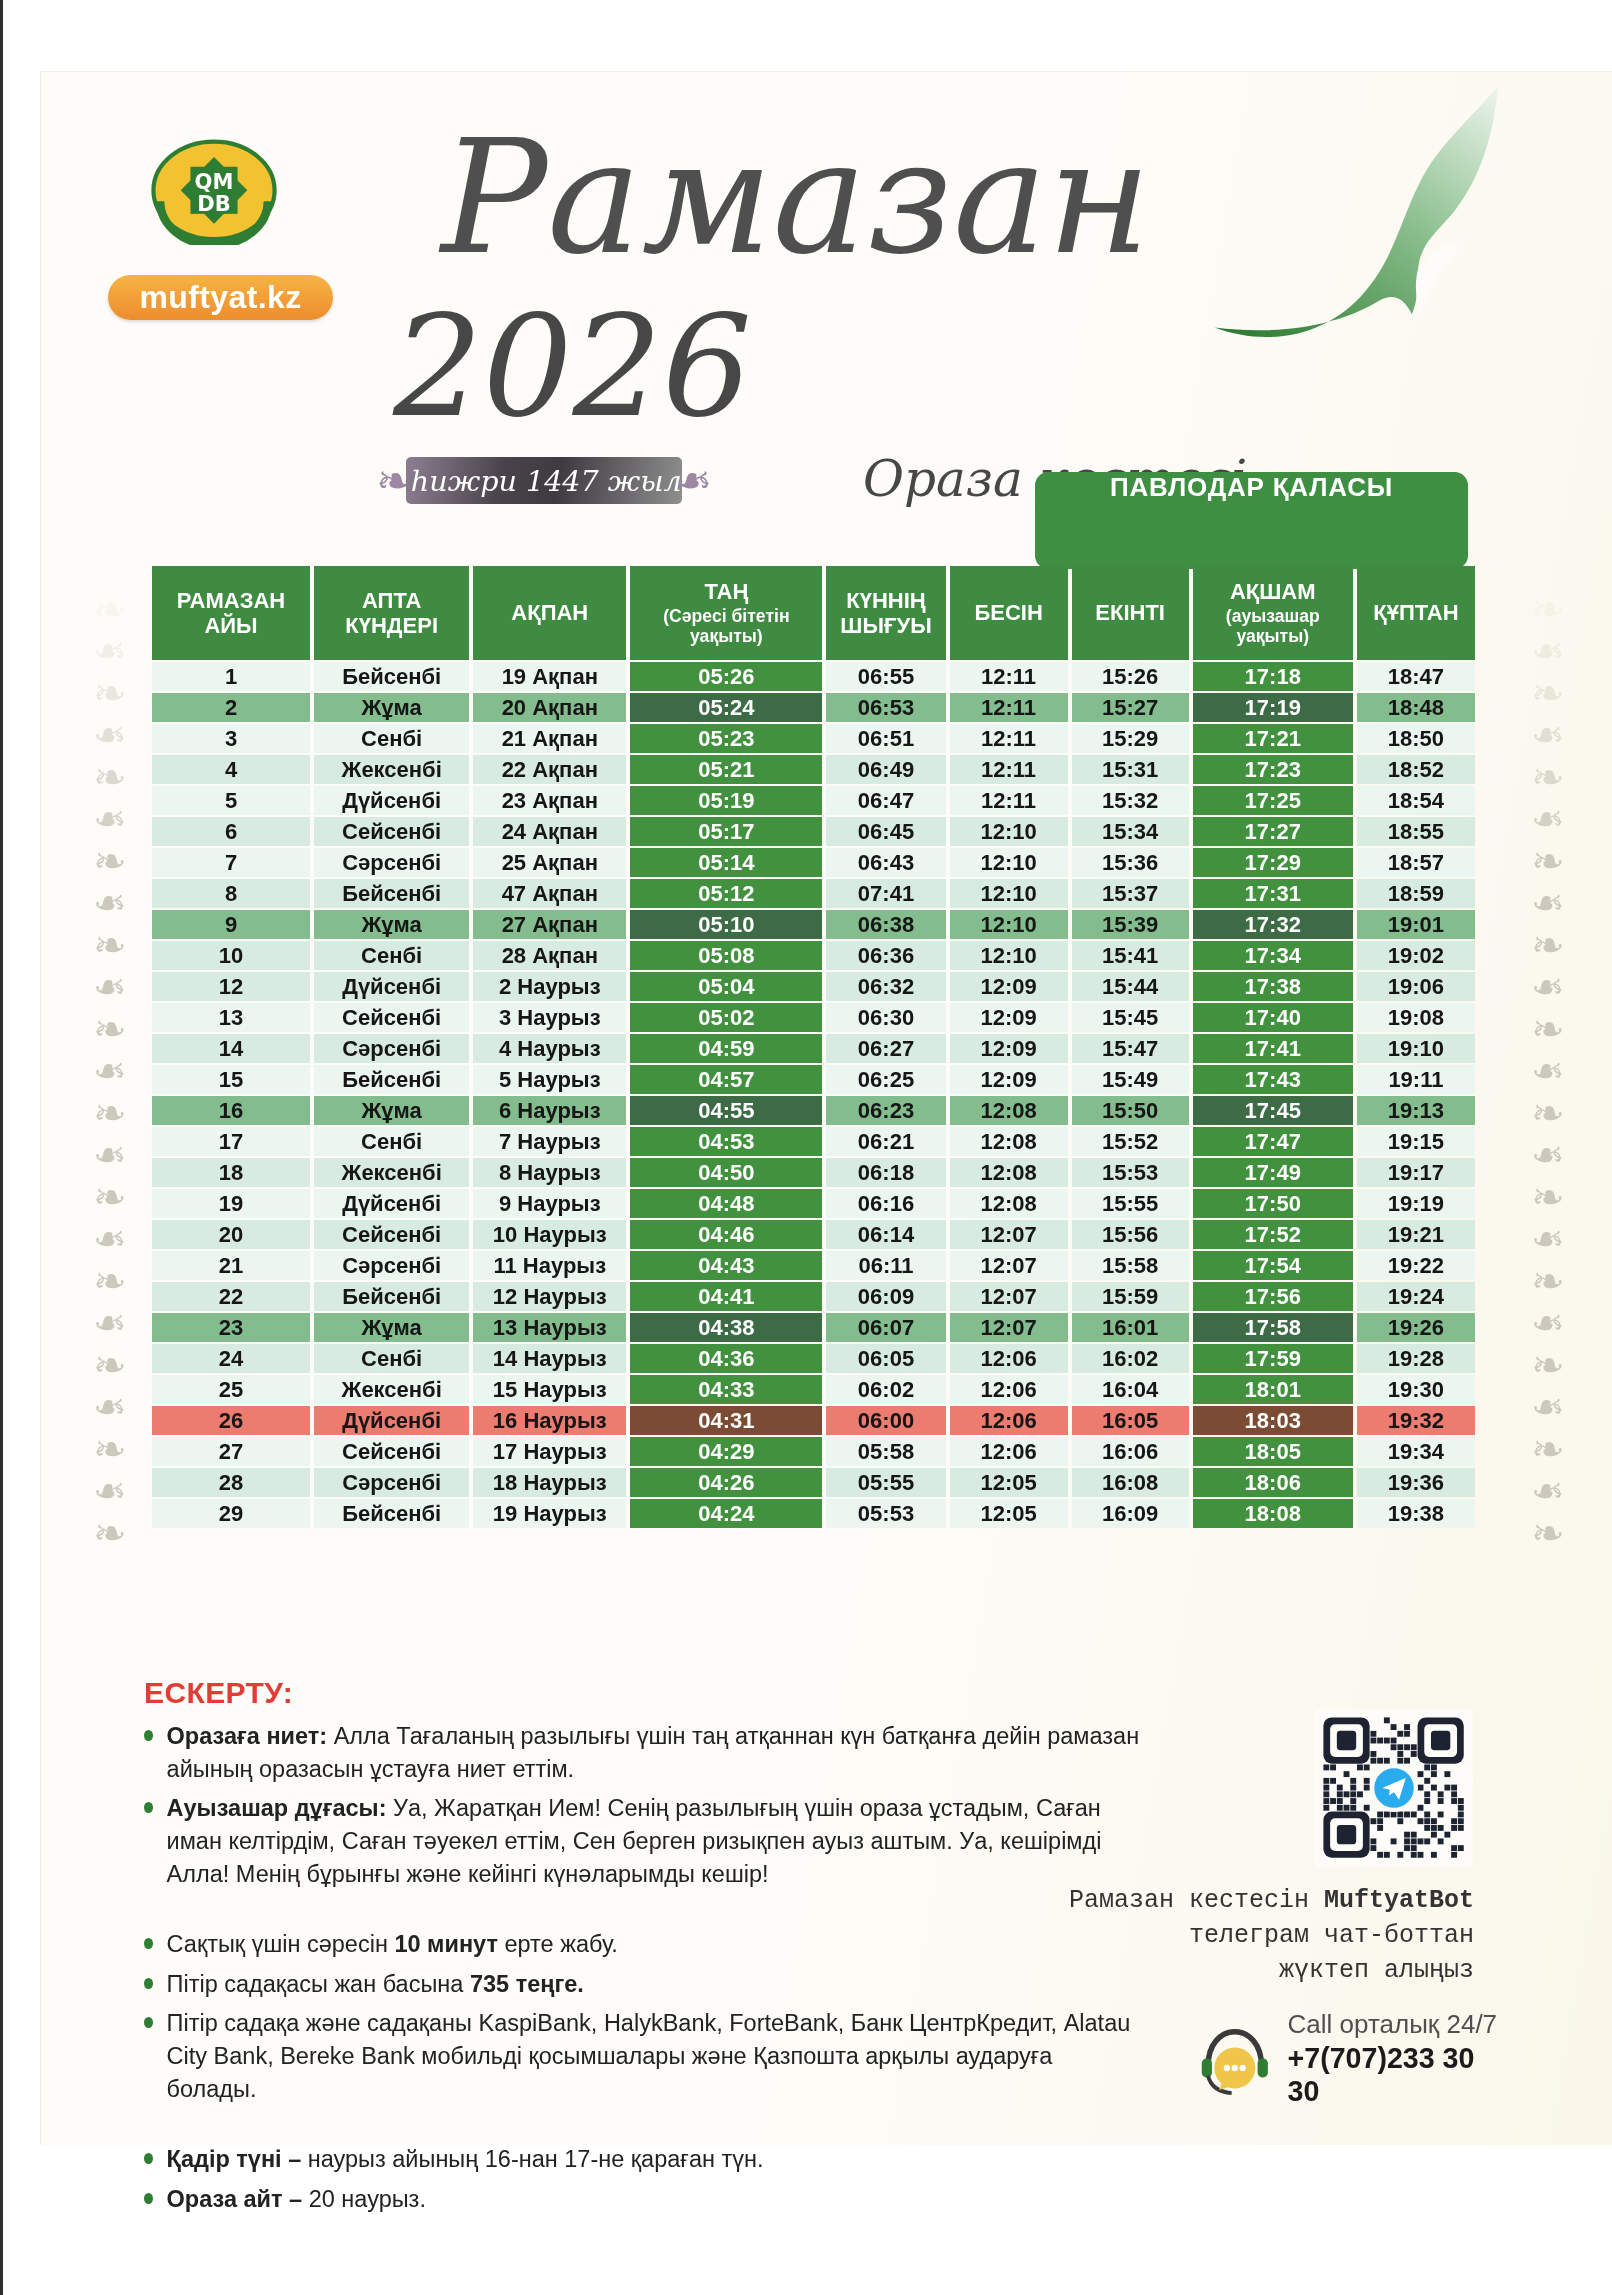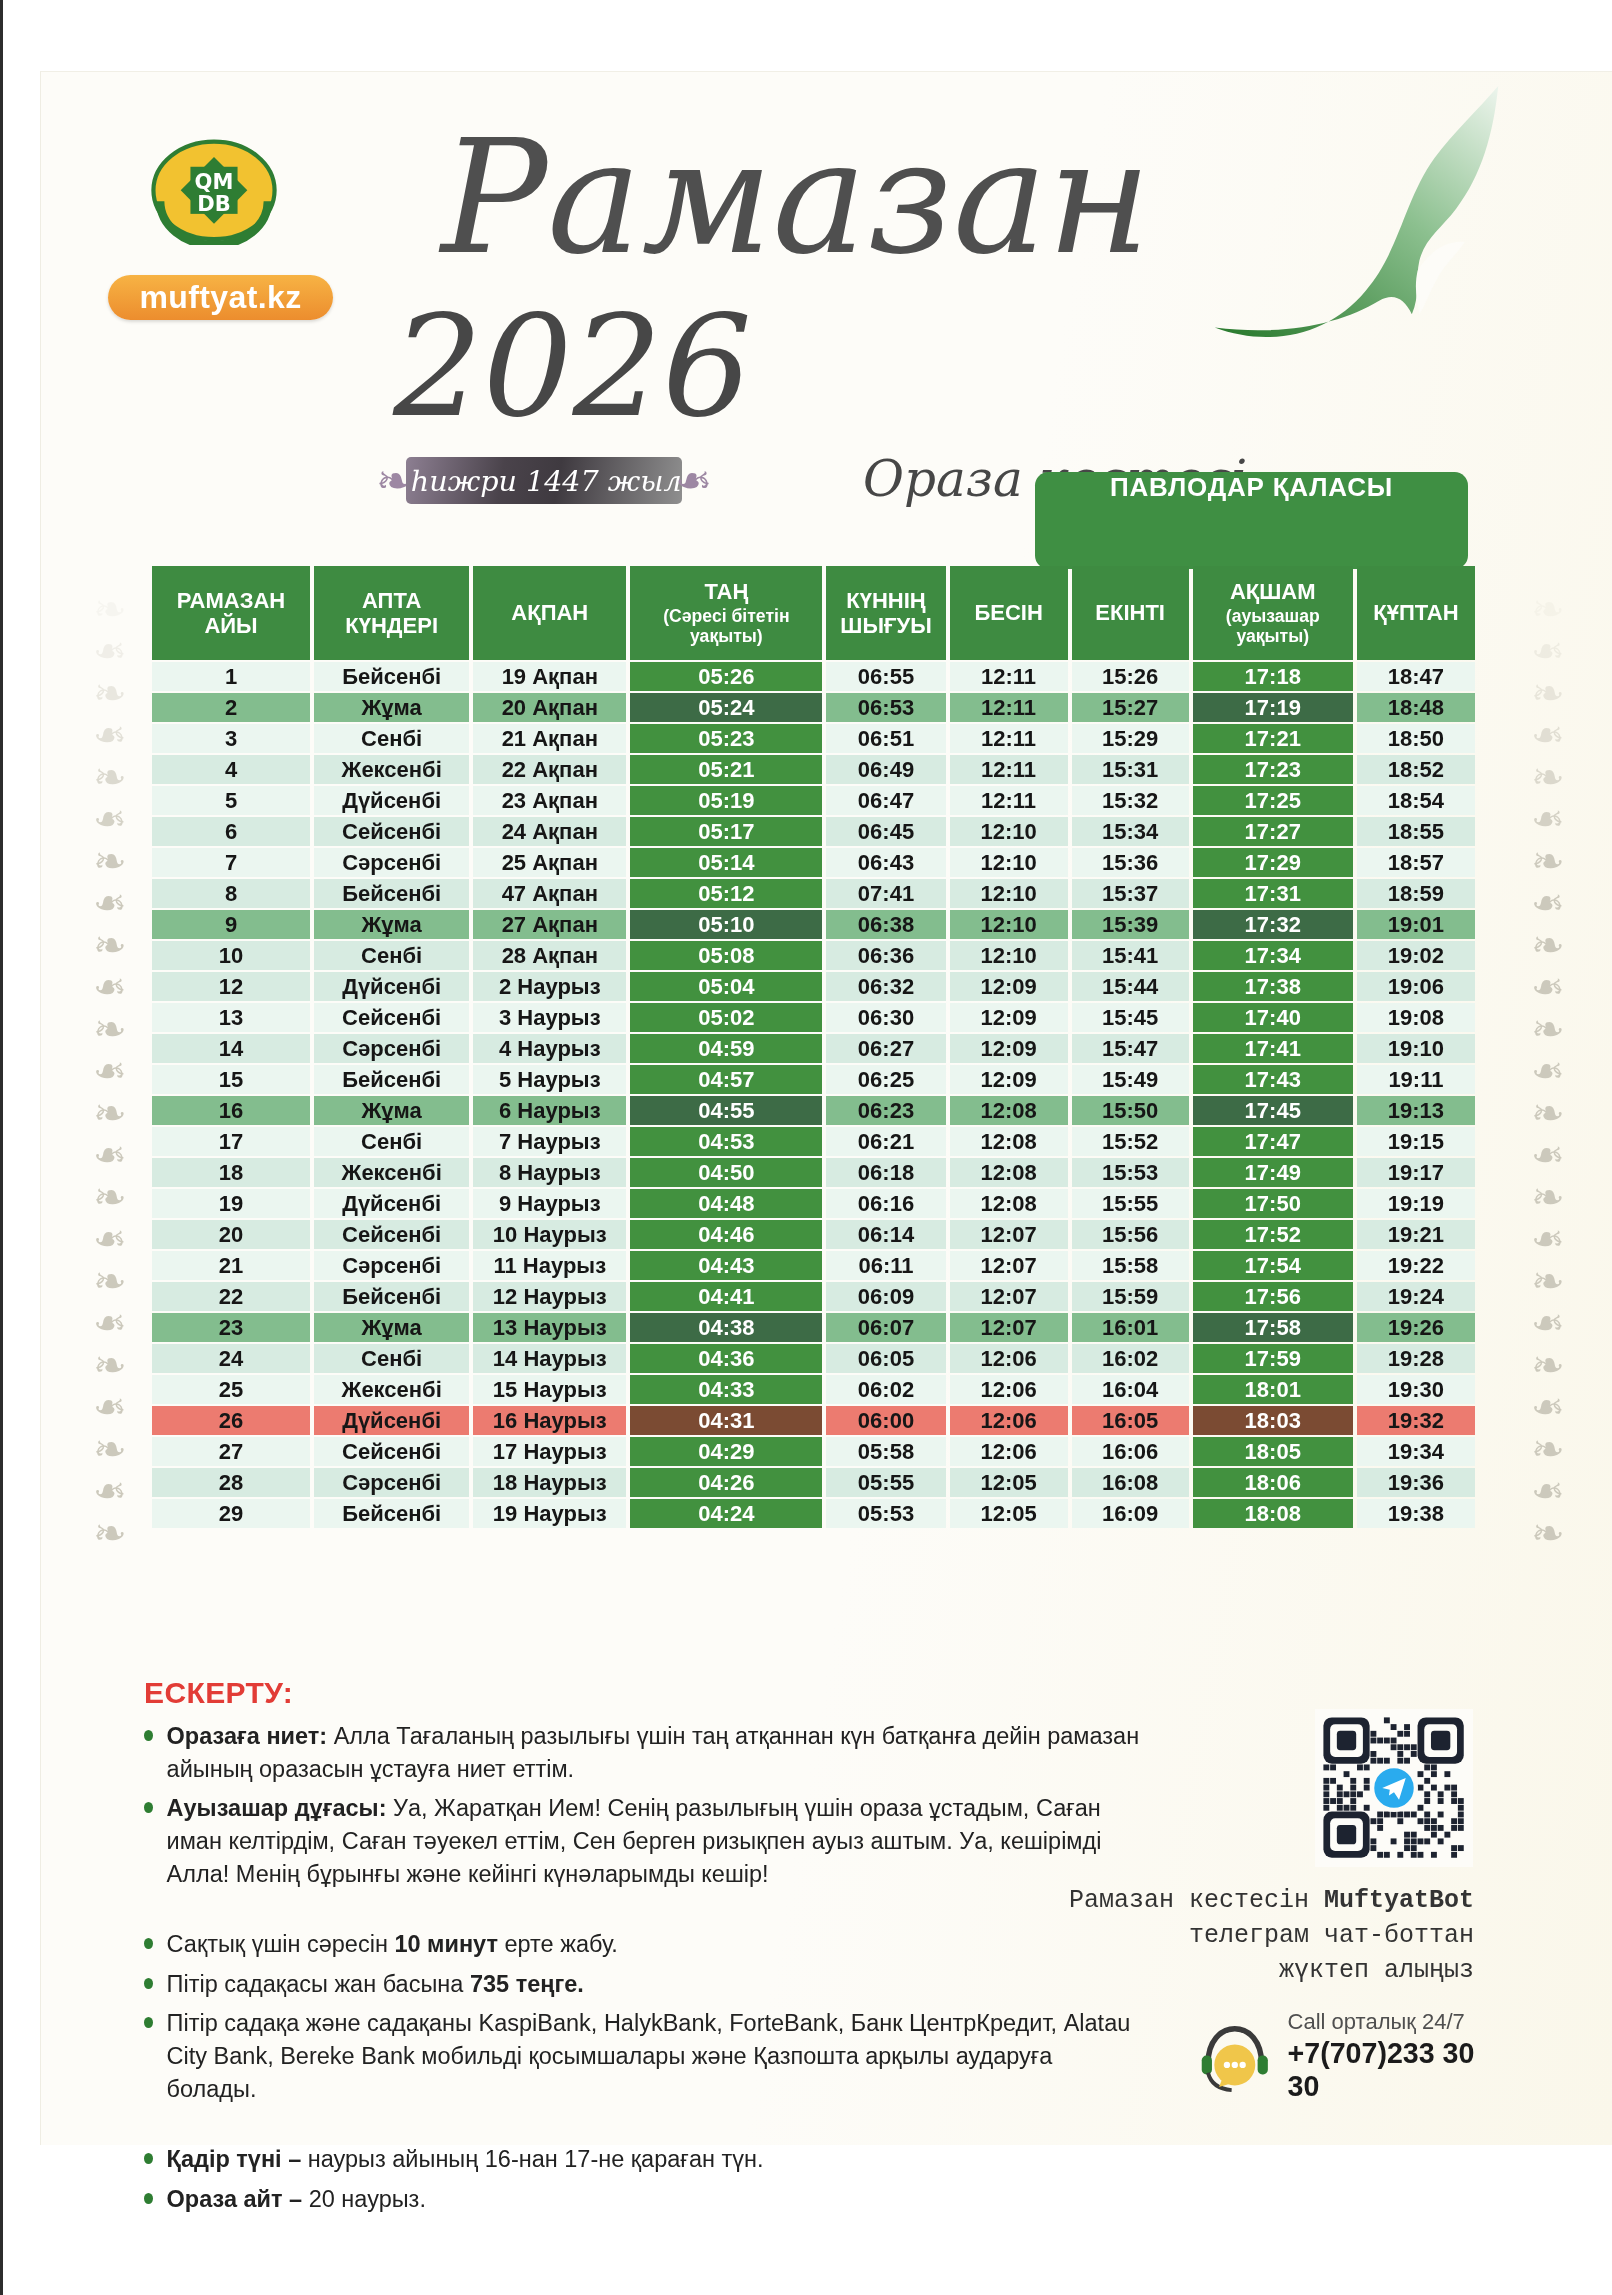--- a/index.html
+++ b/index.html
@@ -85,7 +85,7 @@
   .qr-caption{left:991px;top:1883px;width:483px;text-align:right;
       font-size:25px;line-height:1.4;color:#333;font-family:Liberation Mono, monospace;}
   .call{left:1197px;top:2009px;width:302px;display:flex;align-items:center;gap:15px;}
-  .call-txt .lbl{font-size:22px;color:#4f4f4f;}
+  .call-txt .lbl{font-size:26px;color:#4f4f4f;}
   .call-txt .ph{font-size:28.6px;font-weight:bold;color:#1b1b1b;margin-top:1.7px;}
   b{font-weight:bold;}
 </style>

